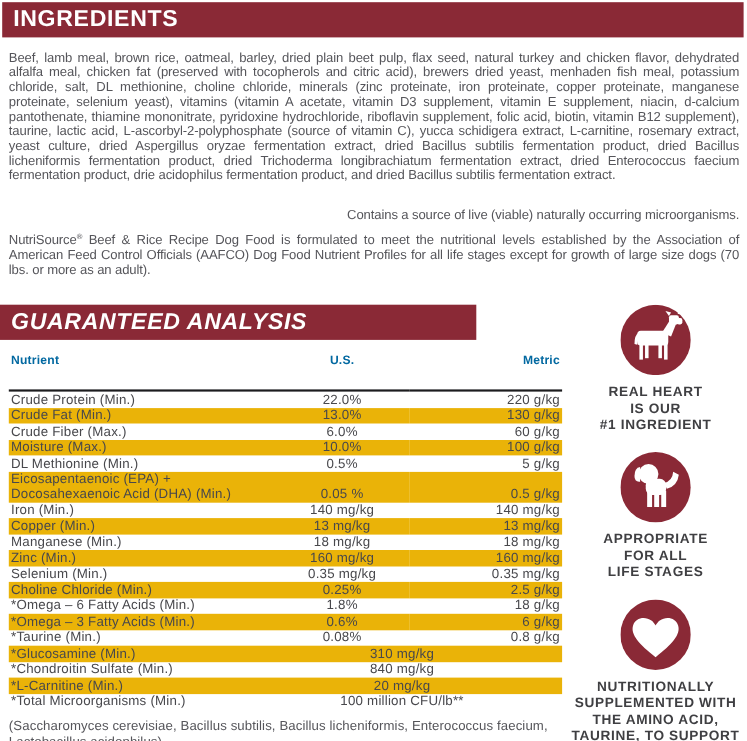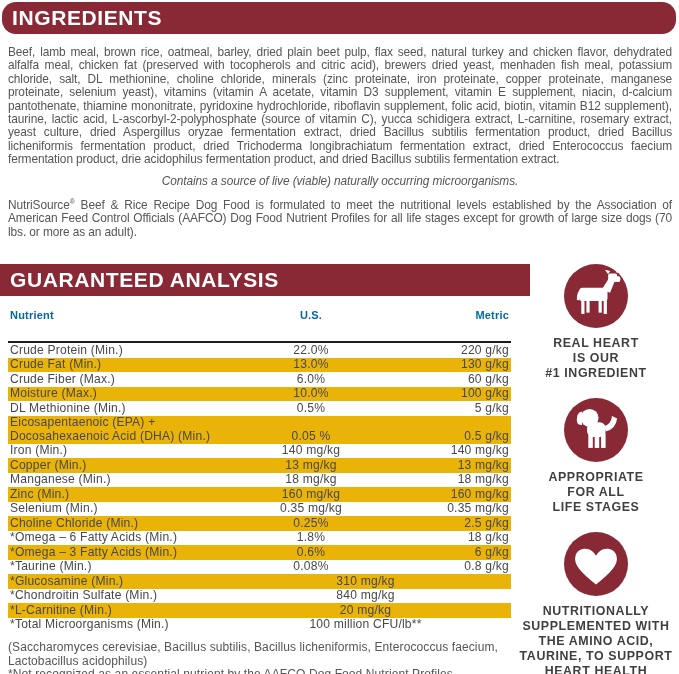--- a/index.html
+++ b/index.html
@@ -13,7 +13,7 @@
     font-size:21px; letter-spacing:0.6px; line-height:1;
     padding:5px 10px 6px 10px;
   }
-  .bar-ingredients { margin:2px 3px 0 2px;border-radius:14px; }
+  .bar-ingredients { margin:2px 3px 0 2px; }
   .bar-analysis   { width:530px; }
 
   

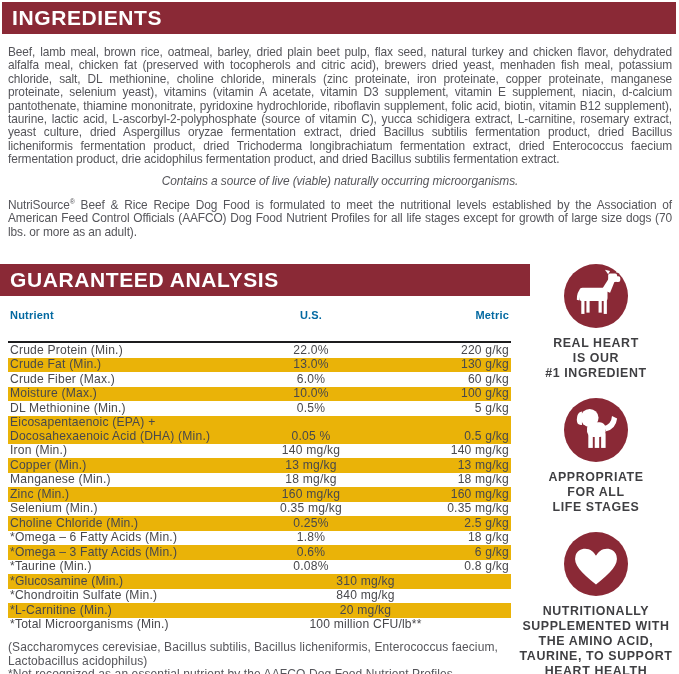--- a/index.html
+++ b/index.html
@@ -22,7 +22,7 @@
     letter-spacing:-0.1px; text-align:justify;
     margin:12px 7px 0 8px;
   }
-  .p-contains { margin-top:8px; text-align:center;font-style:italic; }
+  .p-contains { margin-top:22px; text-align:right; }
   .p-statement { margin-top:7px; }
   sup.reg { font-size:7px; vertical-align:super; }
 

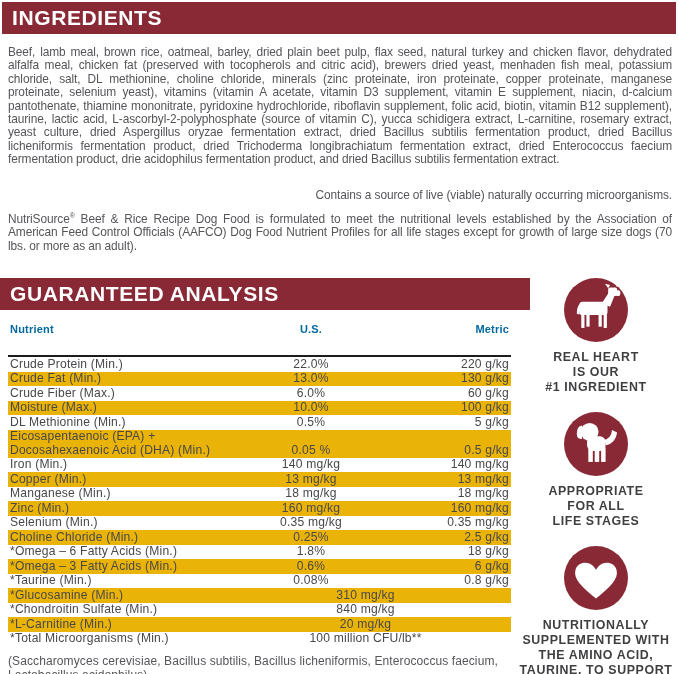--- a/index.html
+++ b/index.html
@@ -14,7 +14,7 @@
     padding:5px 10px 6px 10px;
   }
   .bar-ingredients { margin:2px 3px 0 2px; }
-  .bar-analysis   { width:530px; }
+  .bar-analysis   { width:433px;font-style:italic; }
 
   
   .body-copy {

